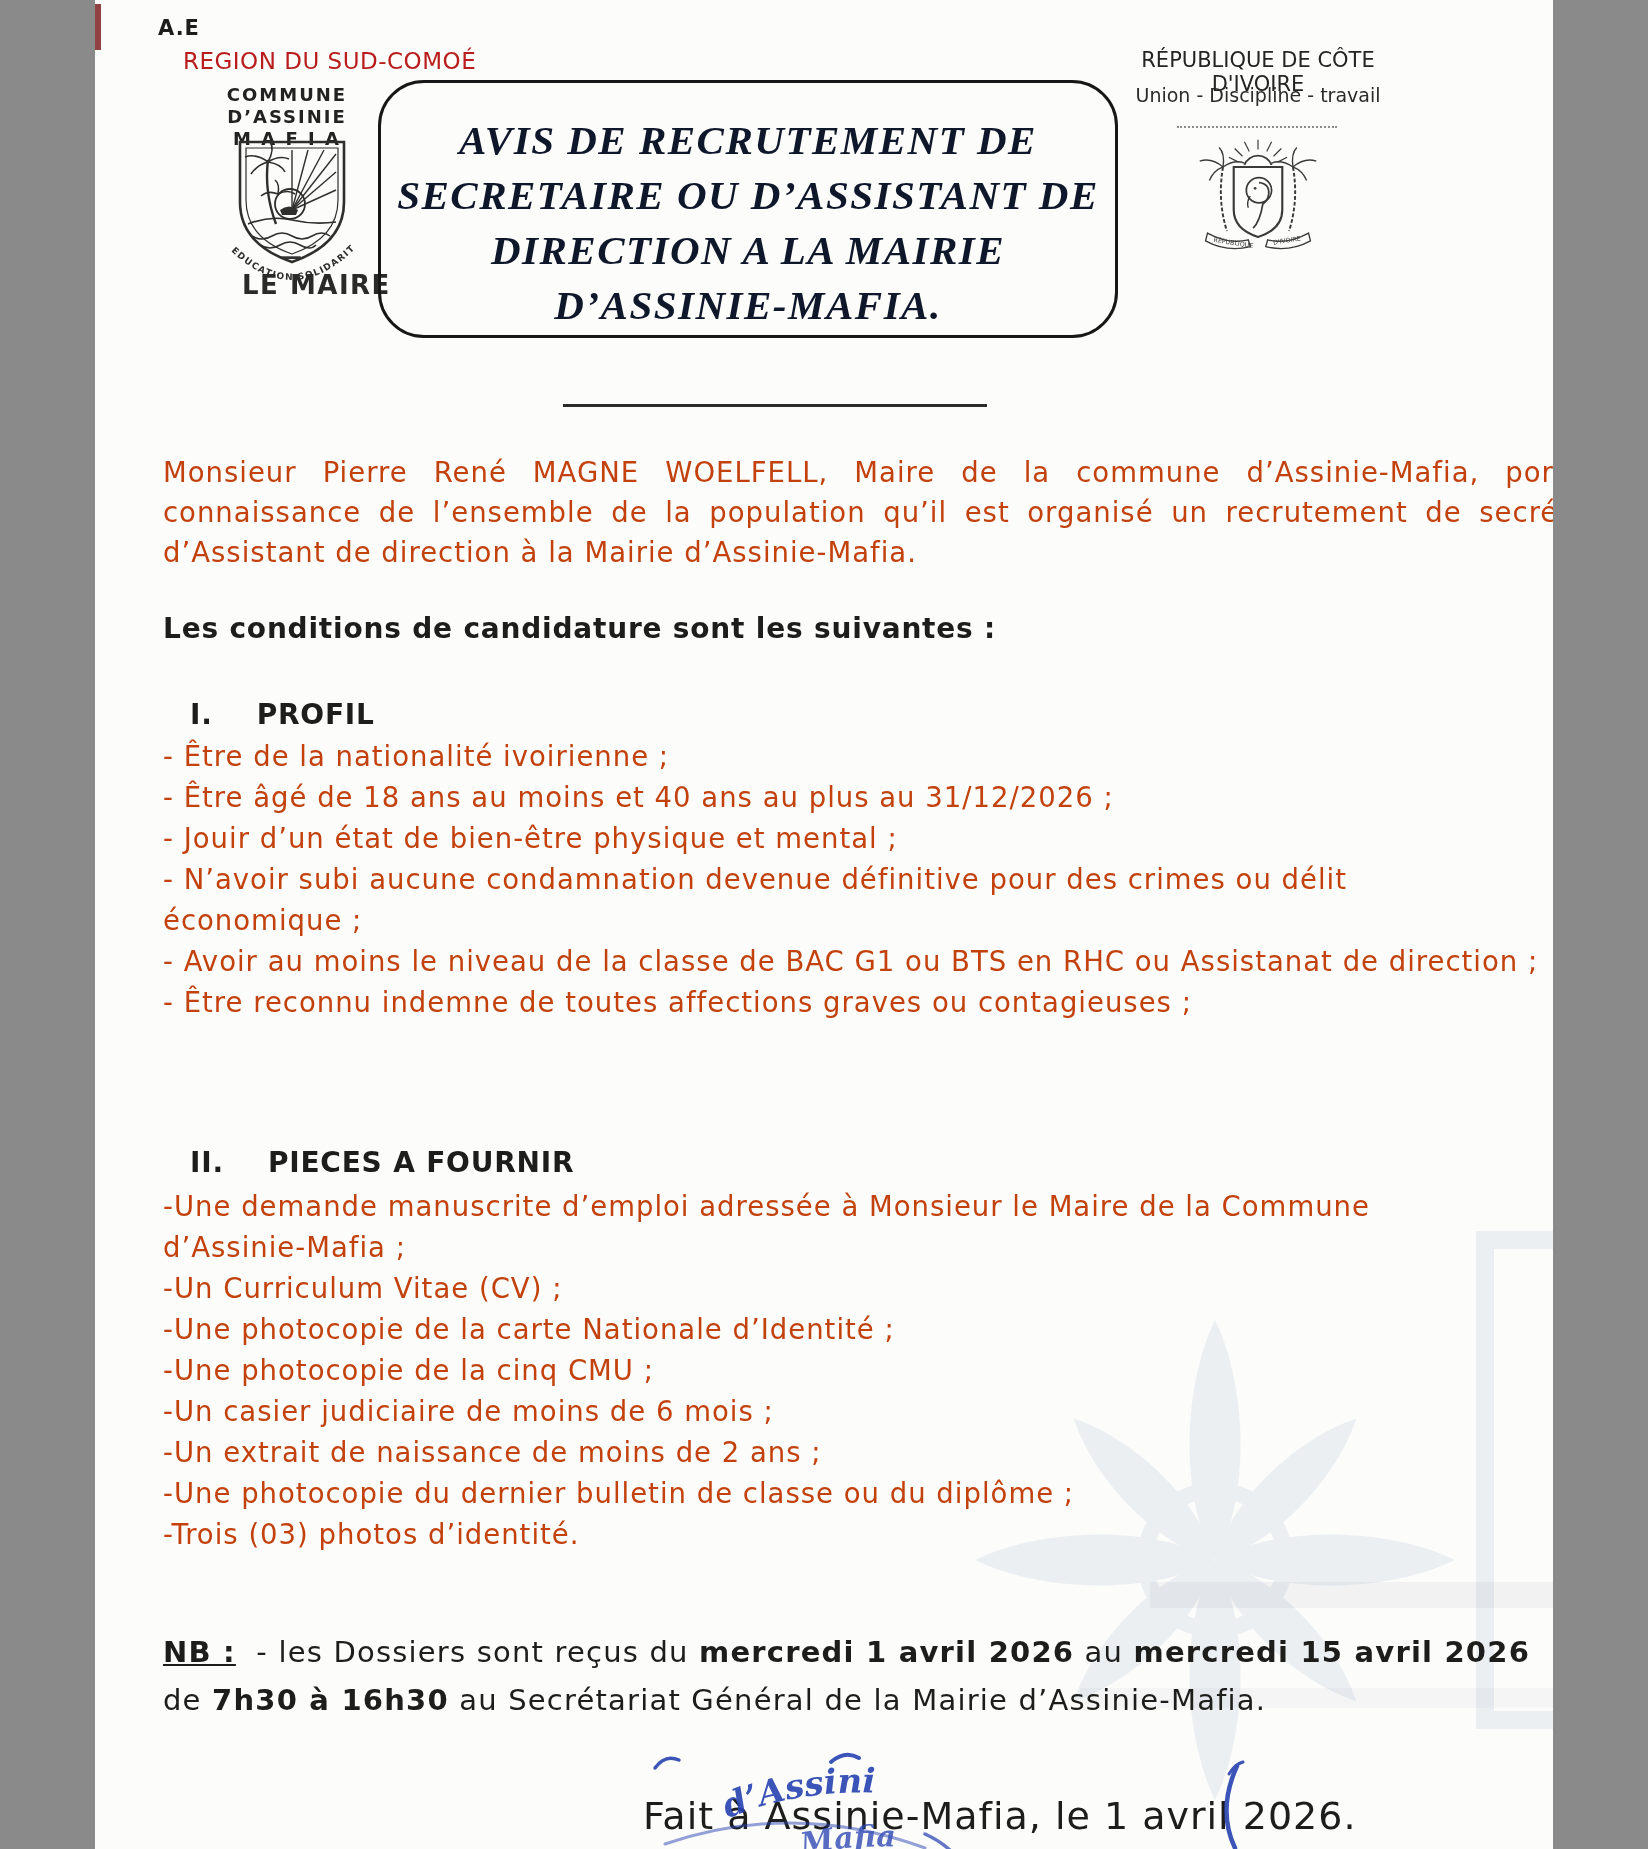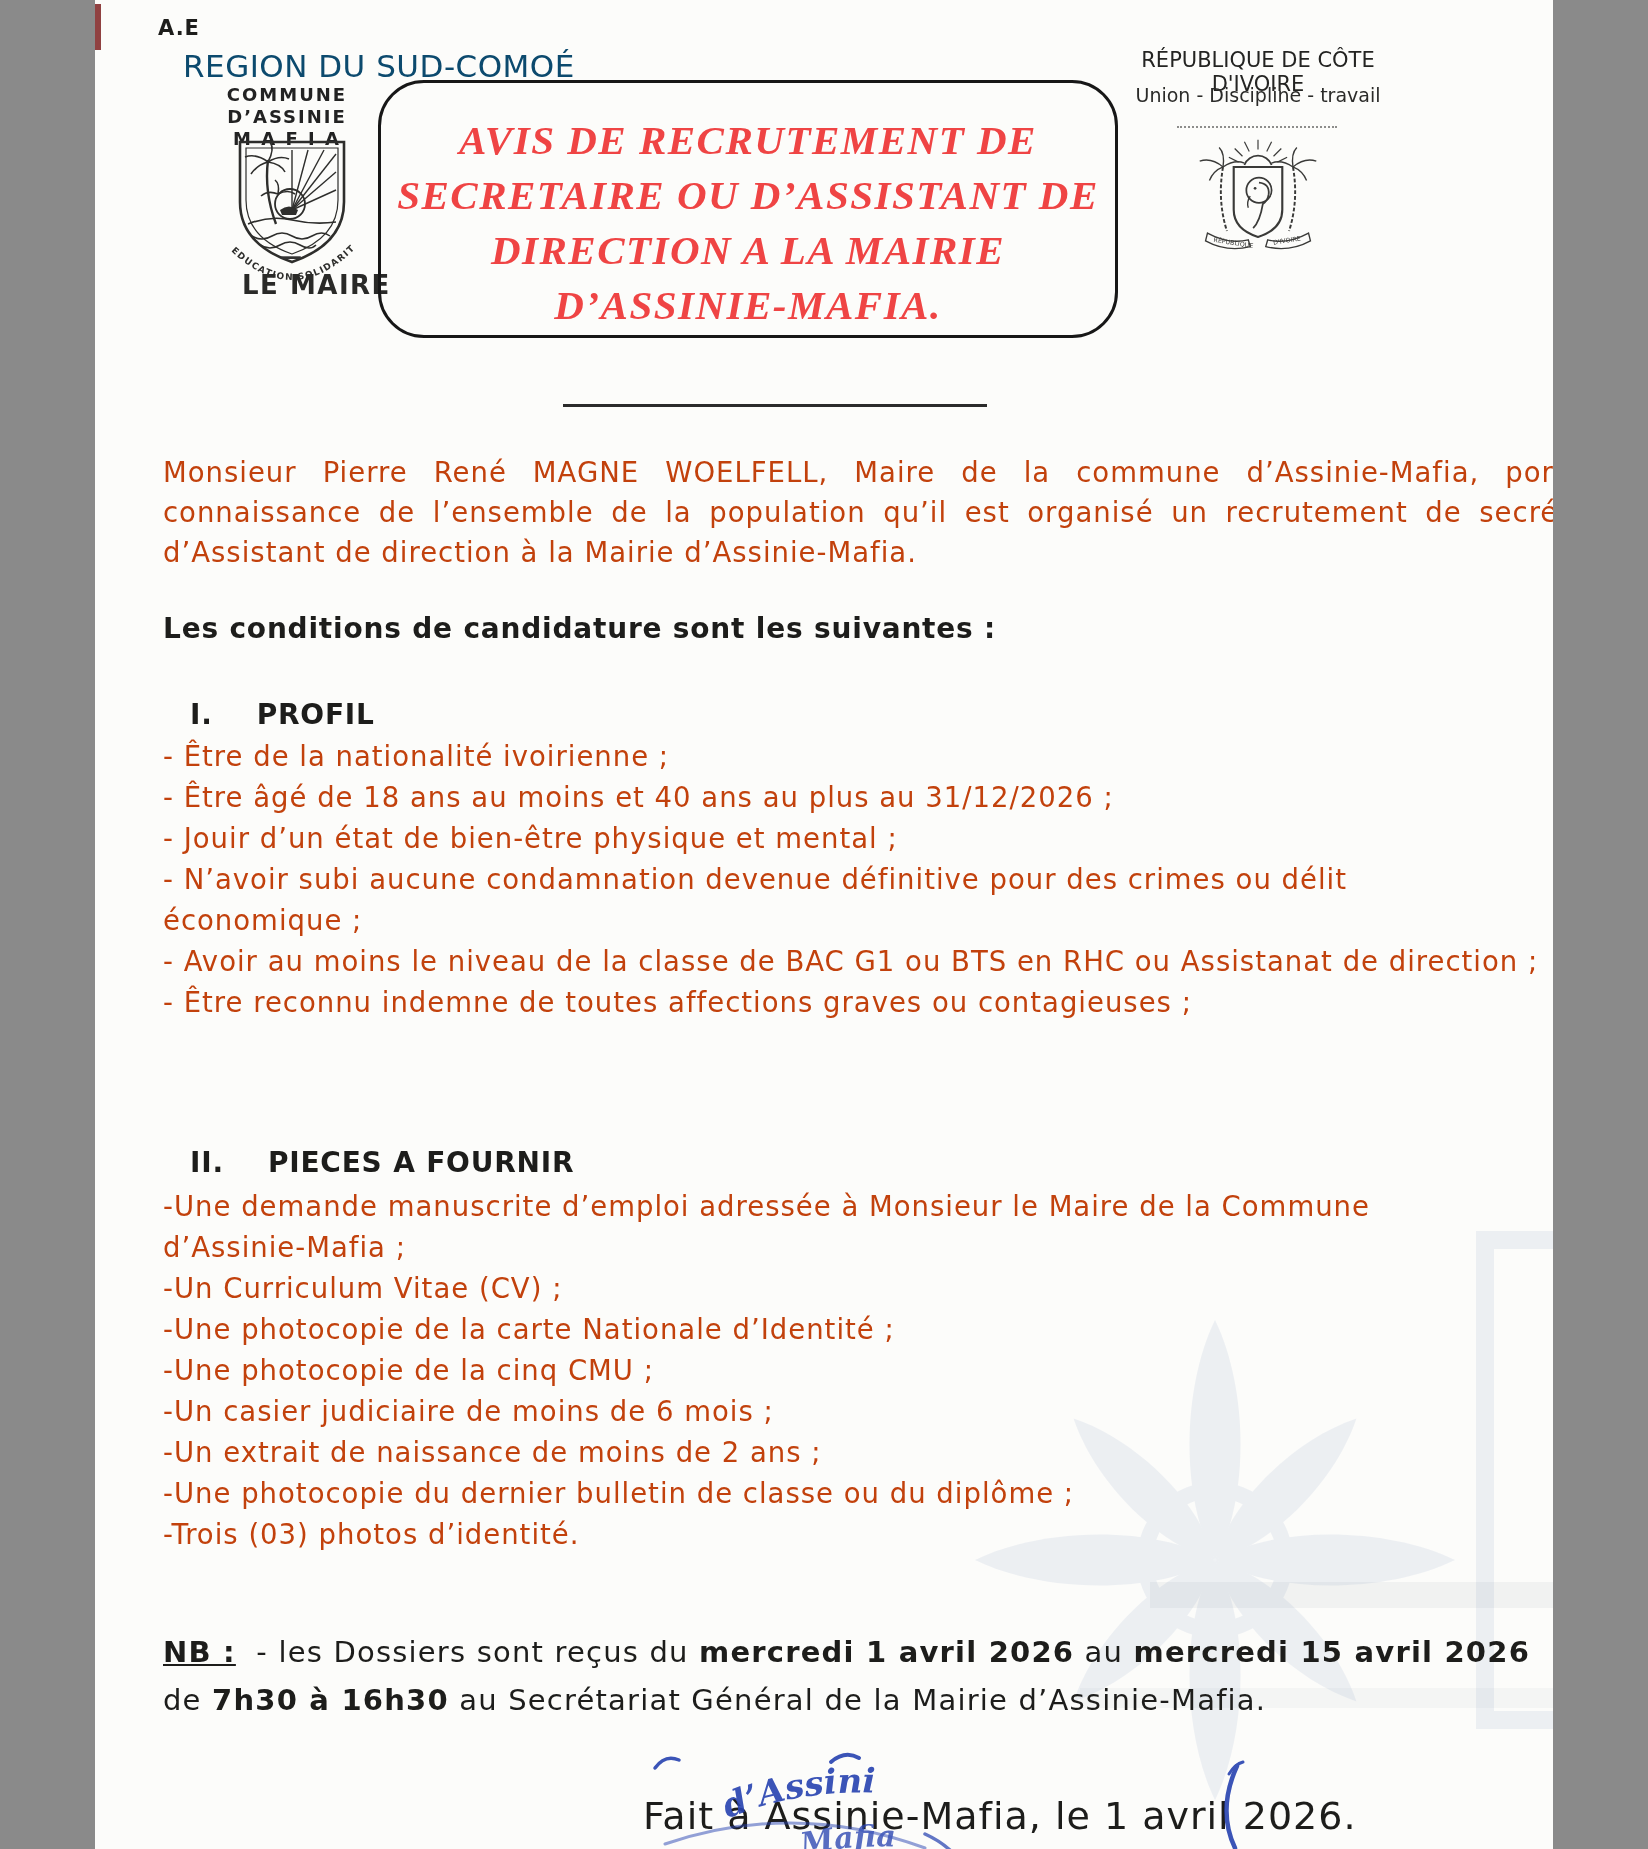--- a/index.html
+++ b/index.html
@@ -11,7 +11,7 @@
   }
   
   .ref-code{position:absolute; left:63px; top:16px; font-size:21px; font-weight:bold; letter-spacing:1px;}
-  .region-label{position:absolute; left:88px; top:48px; font-size:31px; letter-spacing:.5px; color:#0c4a6e;}
+  .region-label{position:absolute; left:88px; top:48px; font-size:23px; letter-spacing:.5px; color:#b91c1c;}
   .commune-name{
     position:absolute; left:122px; top:84px; width:140px;
     text-align:center; font-size:18px; font-weight:bold; line-height:22px;

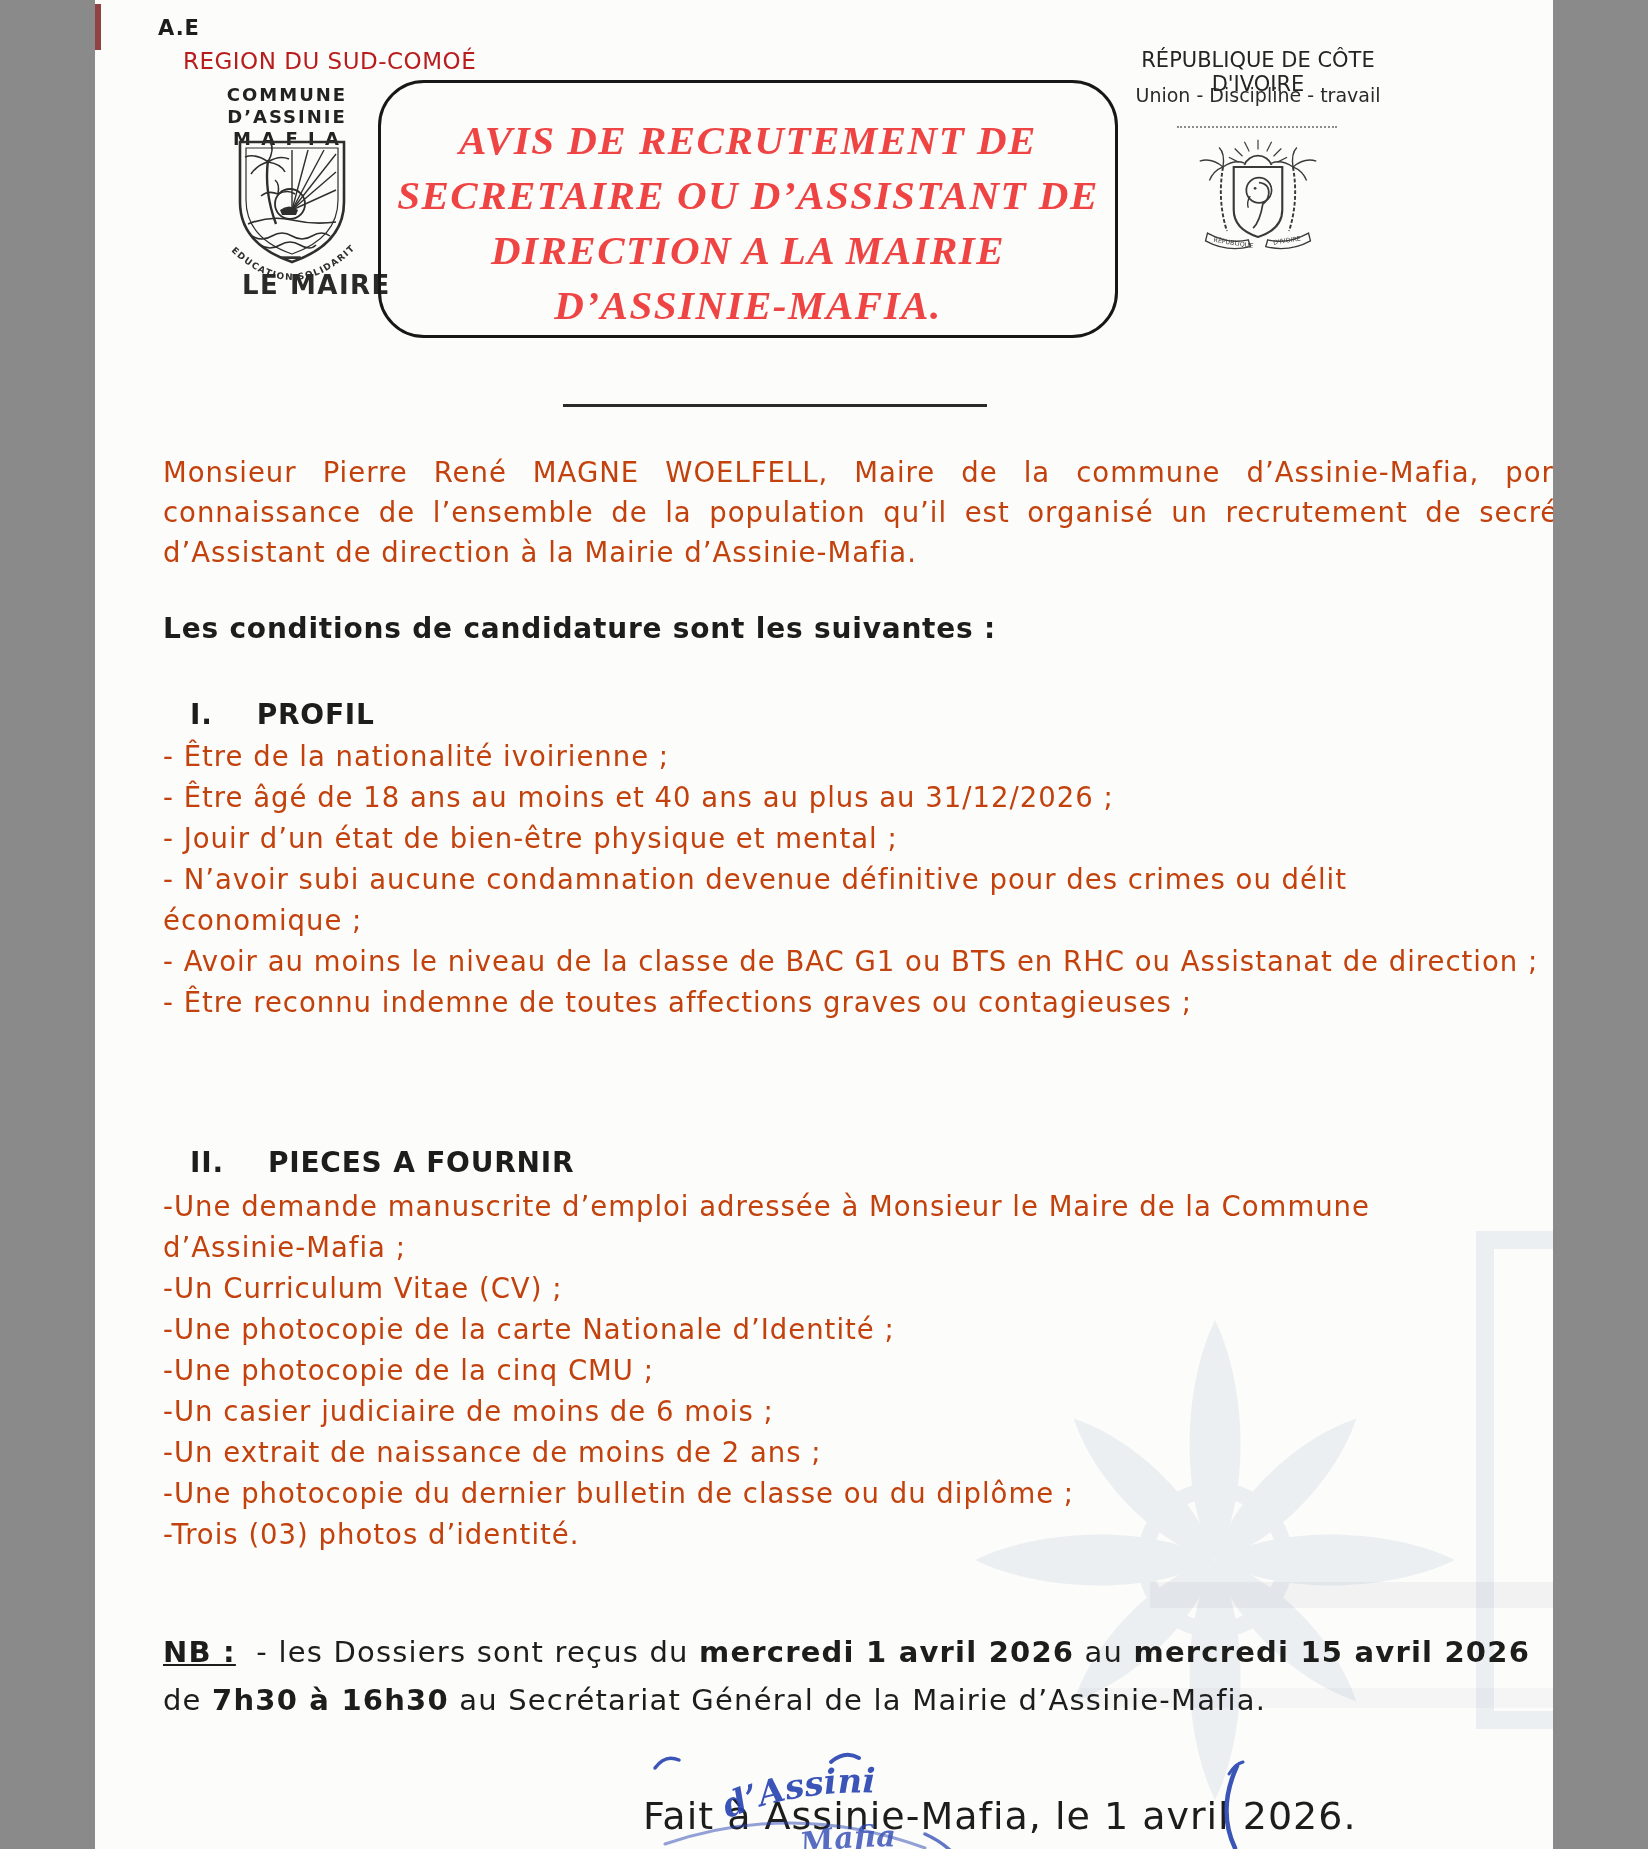--- a/index.html
+++ b/index.html
@@ -29,7 +29,7 @@
     position:absolute; left:0; right:0; top:30px;
     font-family:"Liberation Serif","DejaVu Serif",serif;
     font-style:italic; font-weight:bold; font-size:41px; line-height:55px;
-    letter-spacing:1.5px; text-align:center; white-space:pre-line; color:#ef4444;
+    letter-spacing:1.5px; text-align:center; white-space:pre-line; color:#0f172a;
   }
   .title-underline{position:absolute; left:468px; top:404px; width:424px; height:0; border-top:3px solid #2b2b2b;}
 

